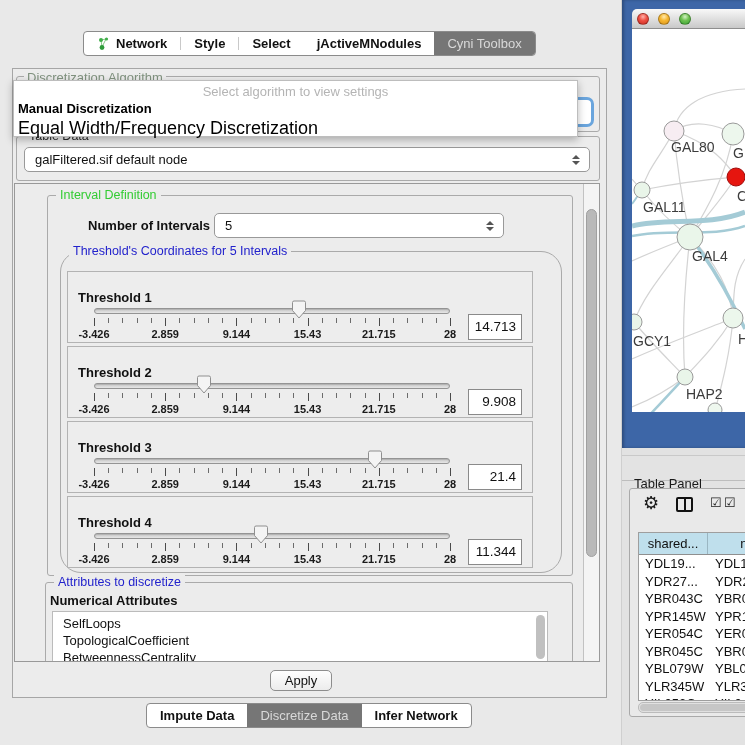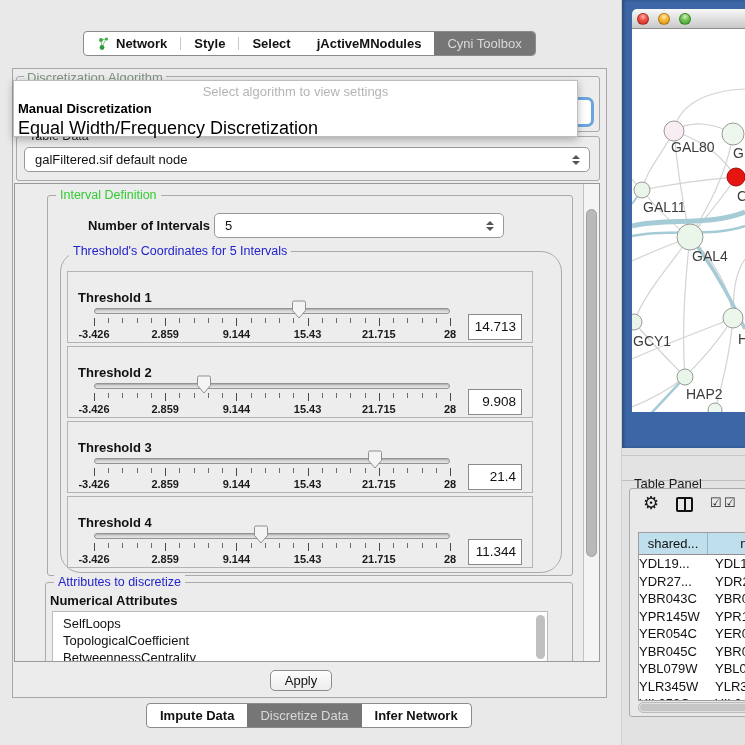--- a/index.html
+++ b/index.html
@@ -119,7 +119,7 @@
   .tp-h1 { width:69px; border-right:1px solid #9ab6c2; text-align:center; font-size:13px; line-height:21px; }
   .tp-h2 { flex:1; text-align:center; font-size:13px; line-height:21px; }
   .tp-row { display:flex; height:17.5px; }
-  .tp-c1 { width:69px; font-size:13px; line-height:17.5px; white-space:nowrap; }
+  .tp-c1 { width:69px; padding-left:6px; font-size:13px; line-height:17.5px; white-space:nowrap; }
   .tp-c2 { flex:1; padding-left:7px; font-size:13px; line-height:17.5px; white-space:nowrap; }
   .tp-hscroll { position:absolute; left:8px; top:213px; width:118px; height:11px; background:#e0e0e0; border:1px solid #bbb; border-radius:5px; }
   .tp-hthumb { position:absolute; left:1px; top:1px; right:1px; bottom:1px; background:#c6c6c6; border-radius:5px; }

